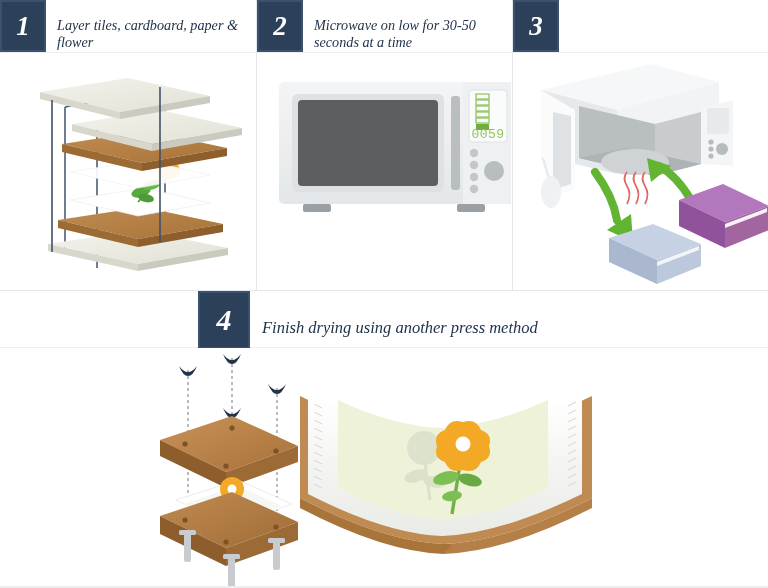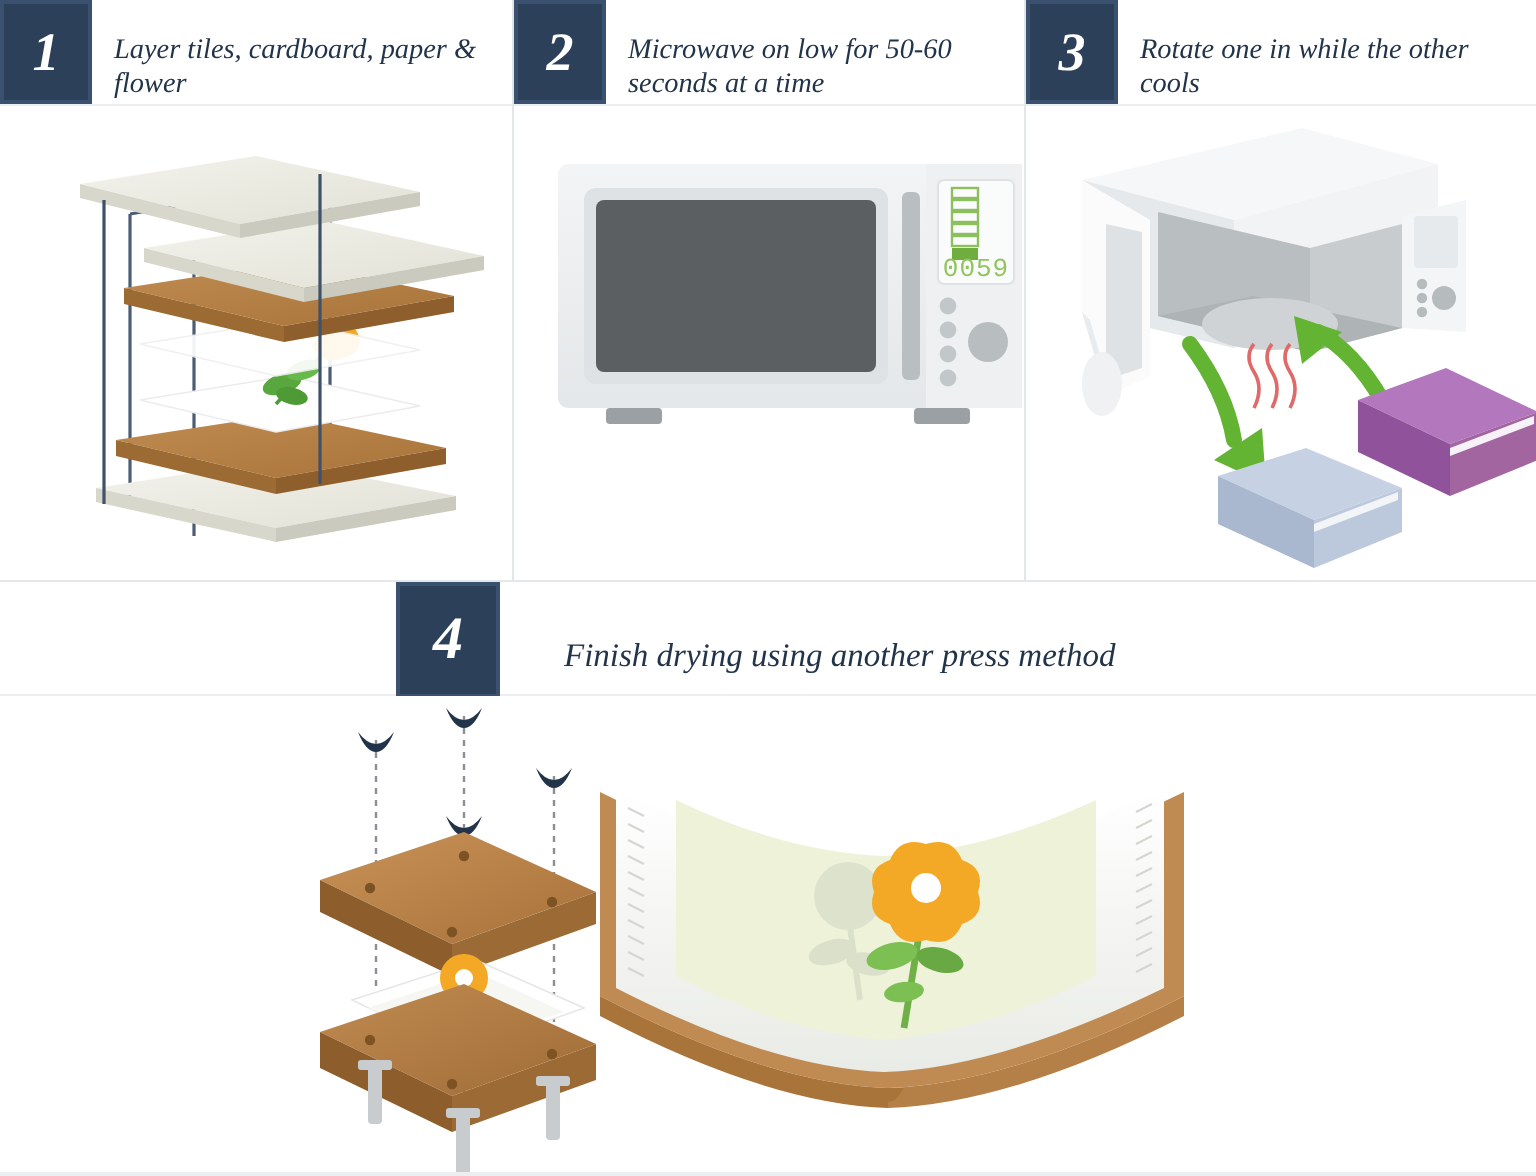--- a/index.html
+++ b/index.html
@@ -165,7 +165,7 @@
     <div class="panel">
       <div class="panel-head">
         <div class="badge">2</div>
-        <div class="head-text">Microwave on low for 50-60 seconds at a time</div>
+        <div class="head-text">Microwave on low for 30-50 seconds at a time</div>
       </div>
       <div class="art">
         <svg width="256" height="238" viewBox="0 0 256 238">

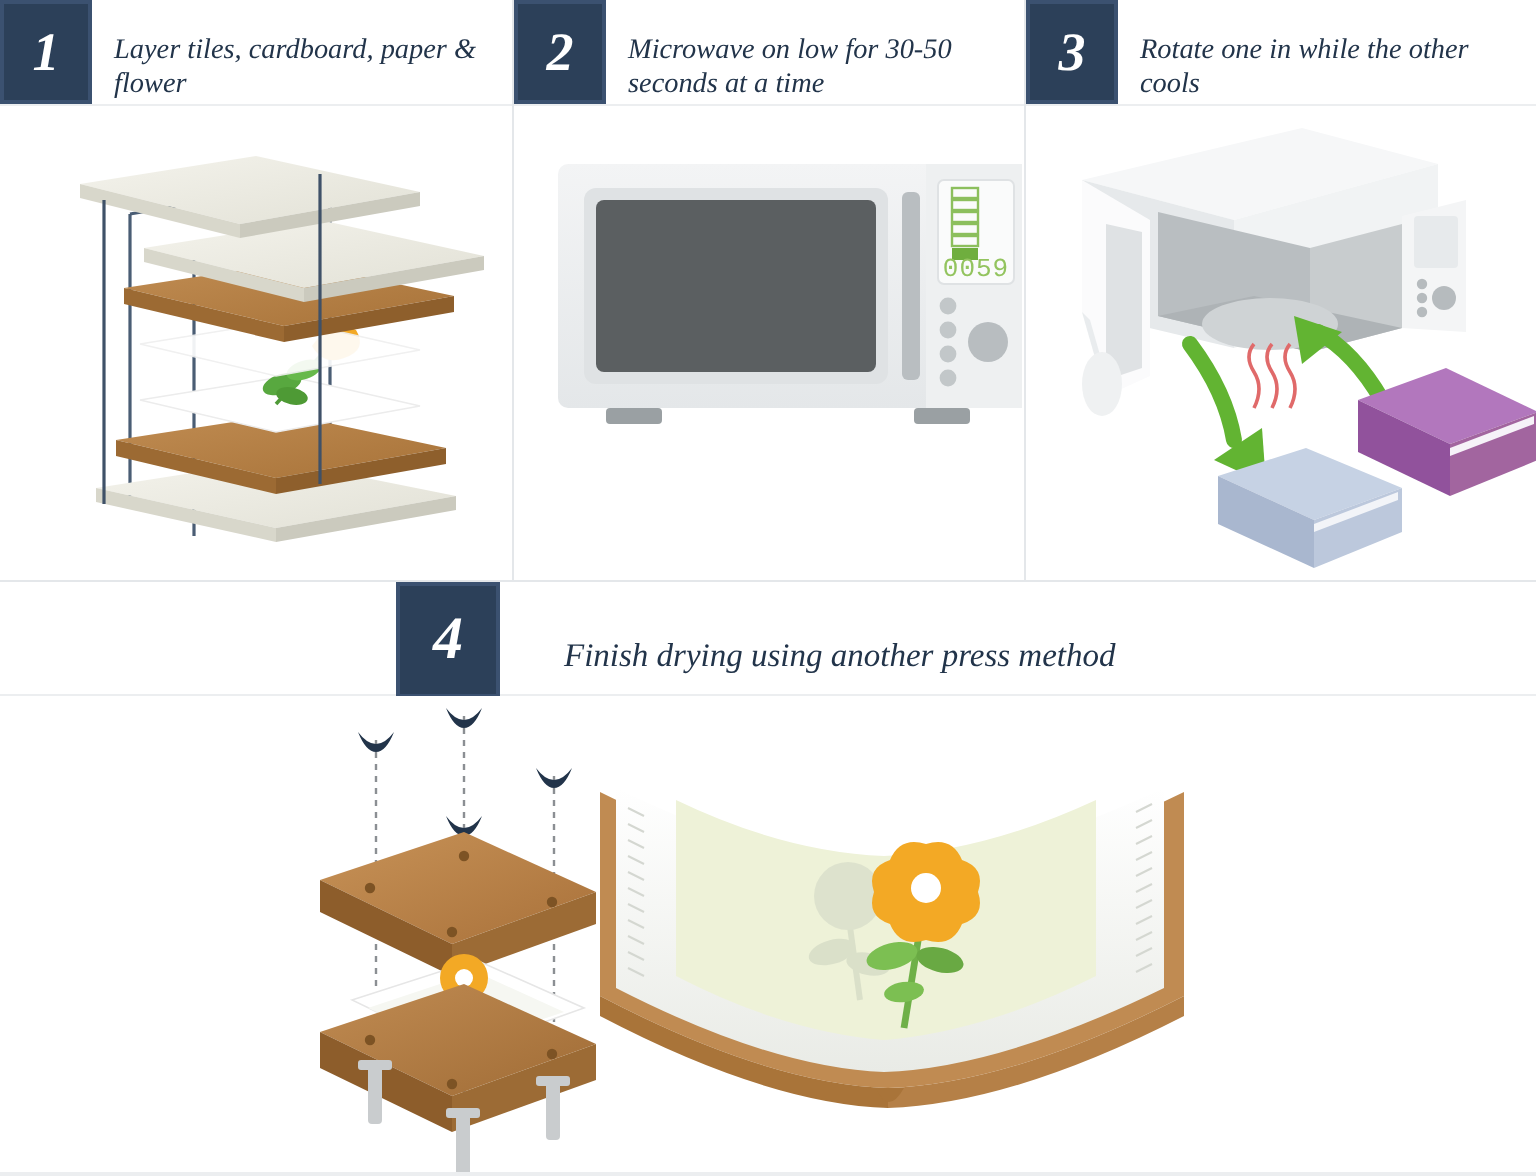--- a/index.html
+++ b/index.html
@@ -213,7 +213,6 @@
     <div class="panel">
       <div class="panel-head">
         <div class="badge">3</div>
-        <div class="head-text">Rotate one in while the other cools</div>
       </div>
       <div class="art">
         <svg width="256" height="238" viewBox="0 0 256 238">

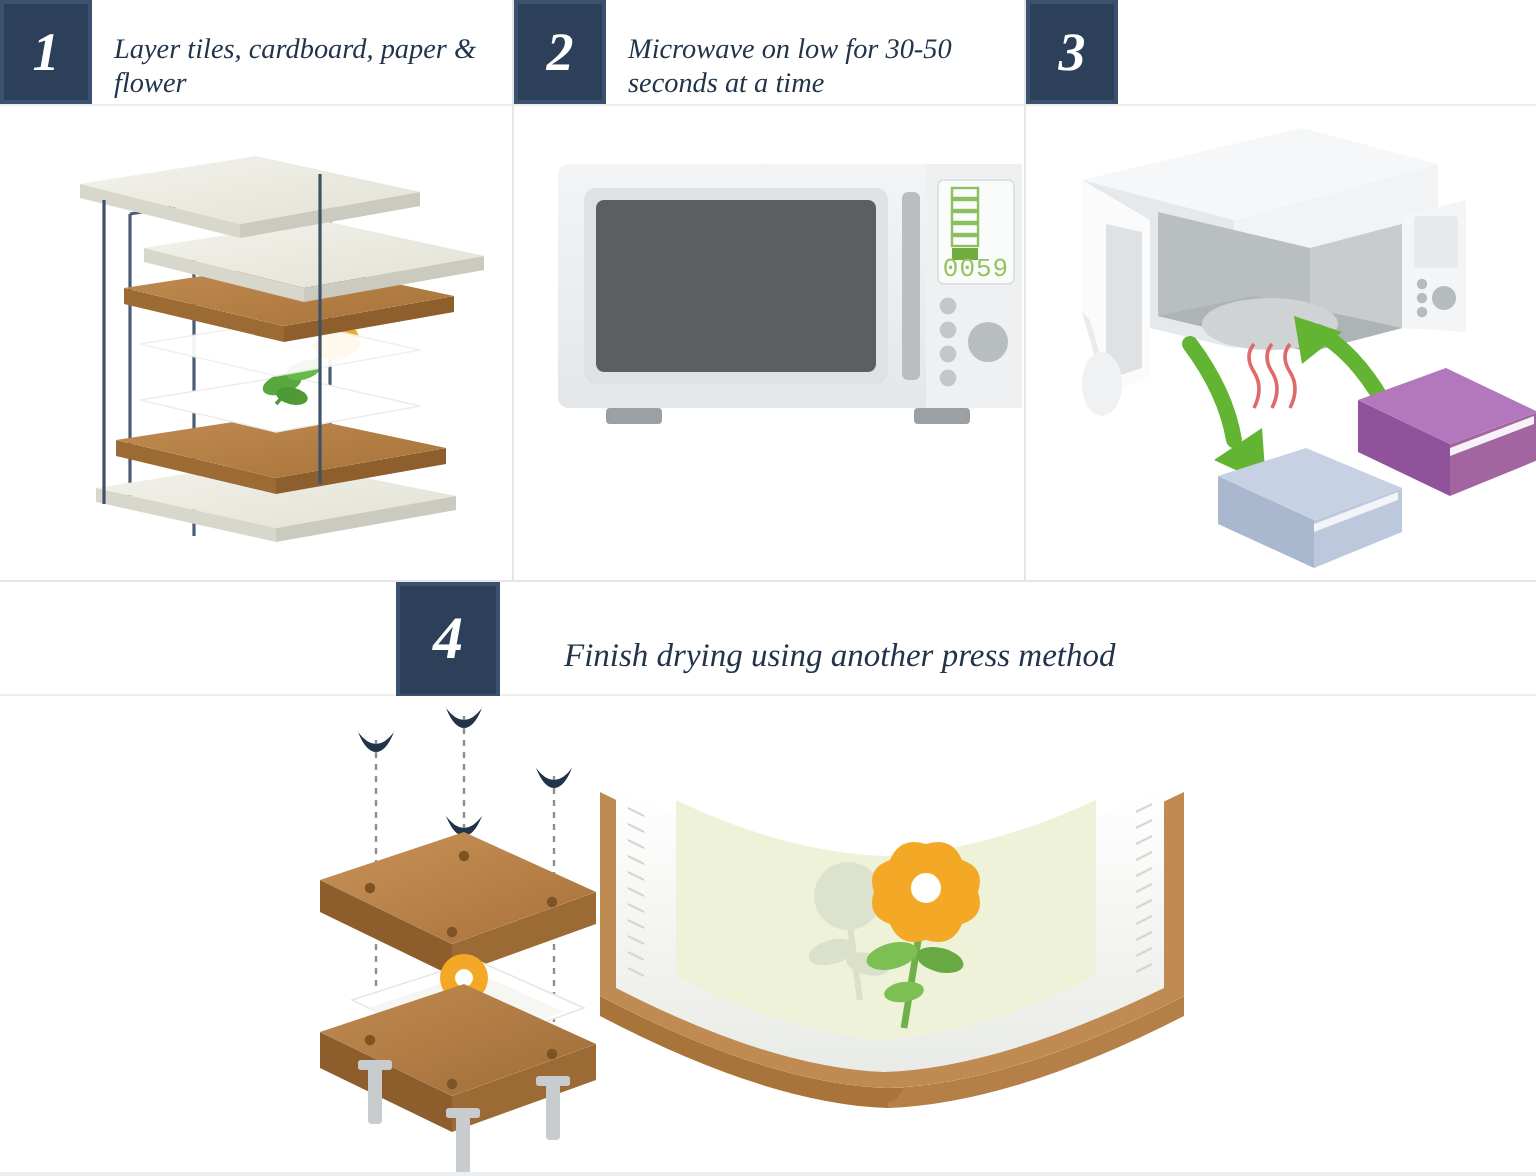--- a/index.html
+++ b/index.html
@@ -70,7 +70,7 @@
     display:flex;align-items:stretch;
   }
   .band .badge{width:52px;min-width:52px;height:58px;font-size:30px;}
-  .band .head-text{font-size:16.5px;padding-left:32px;}
+  .band .head-text{font-size:16.5px;padding-left:12px;}
 
   
   .bottom{

